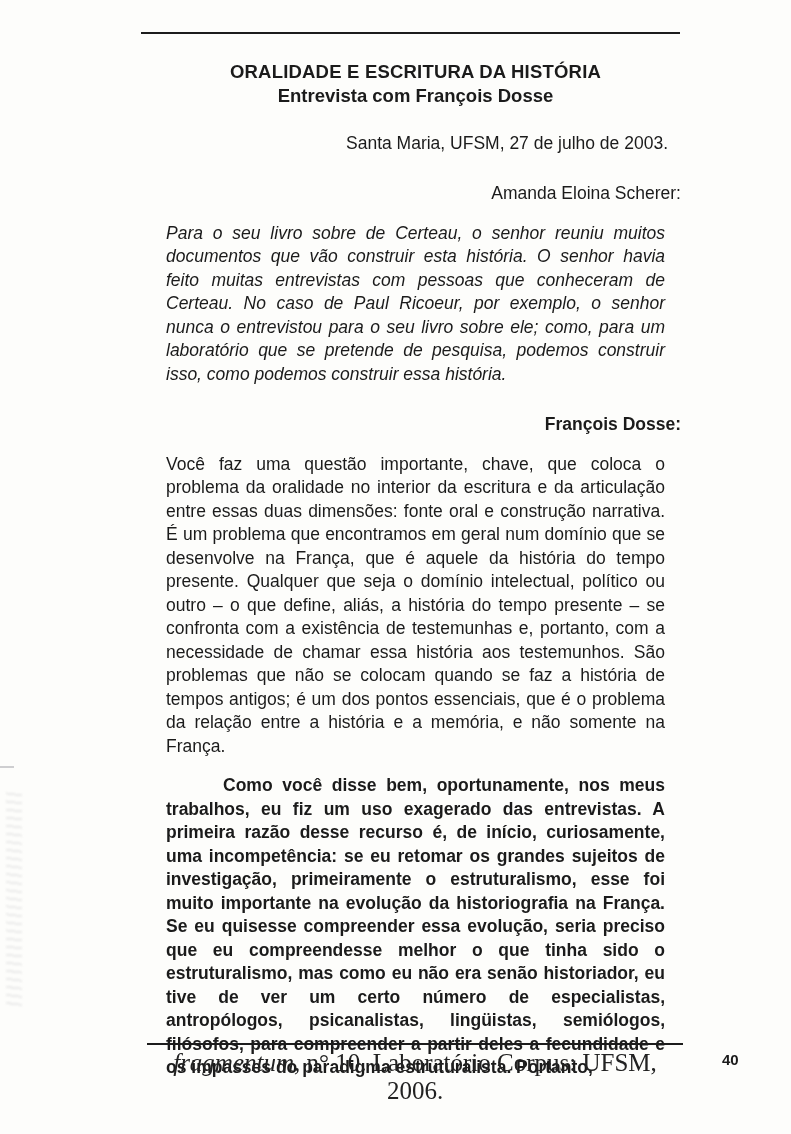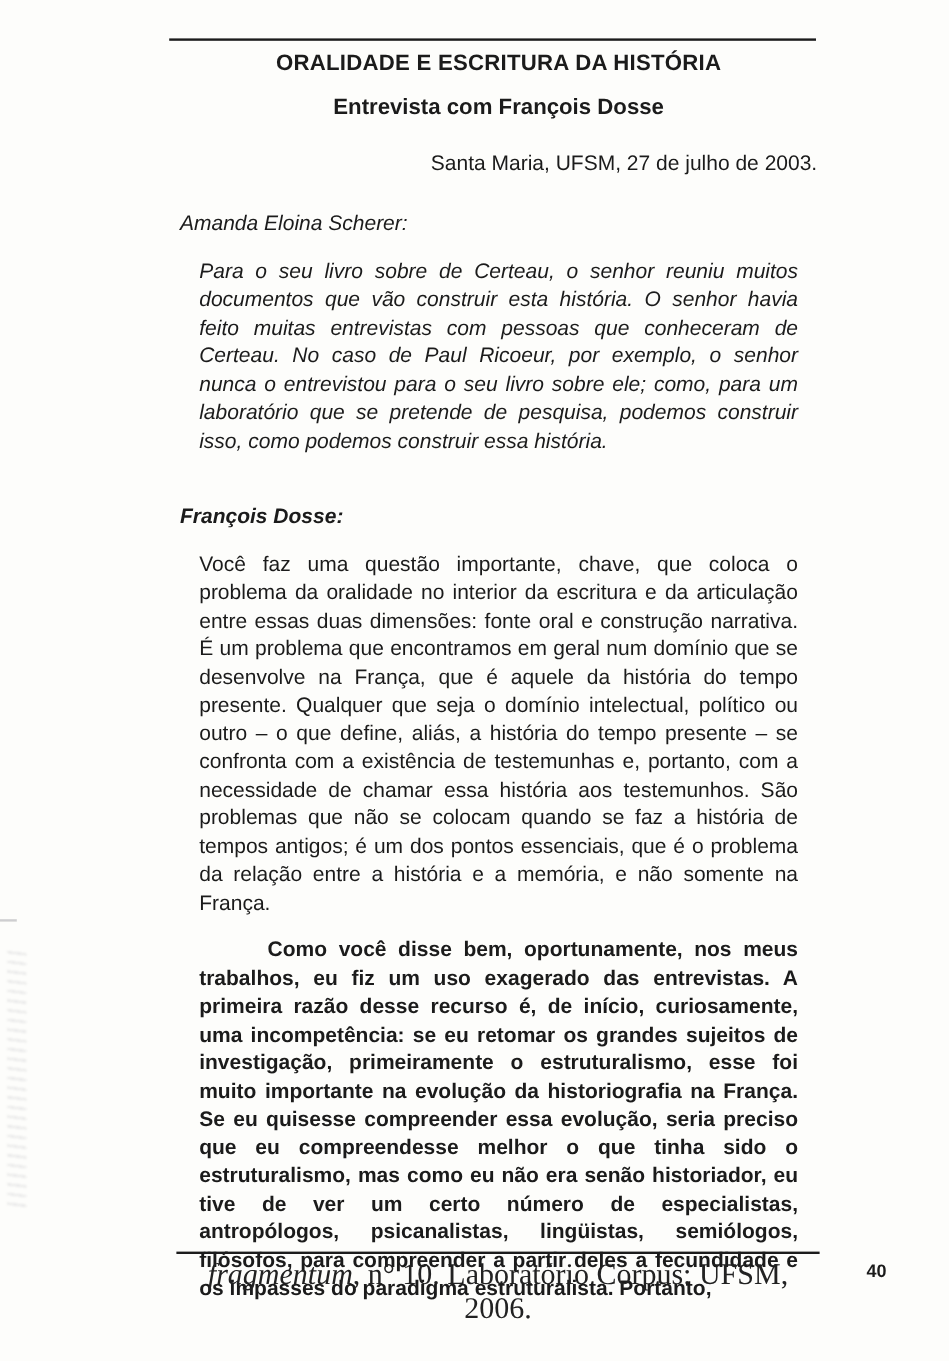--- a/index.html
+++ b/index.html
@@ -34,7 +34,7 @@
       width: 531px;
     }
     .title {
-      margin: 40px 0 0 0;
+      margin: 60px 0 0 0;
       font-size: 18.5px;
       font-weight: bold;
       text-align: center;

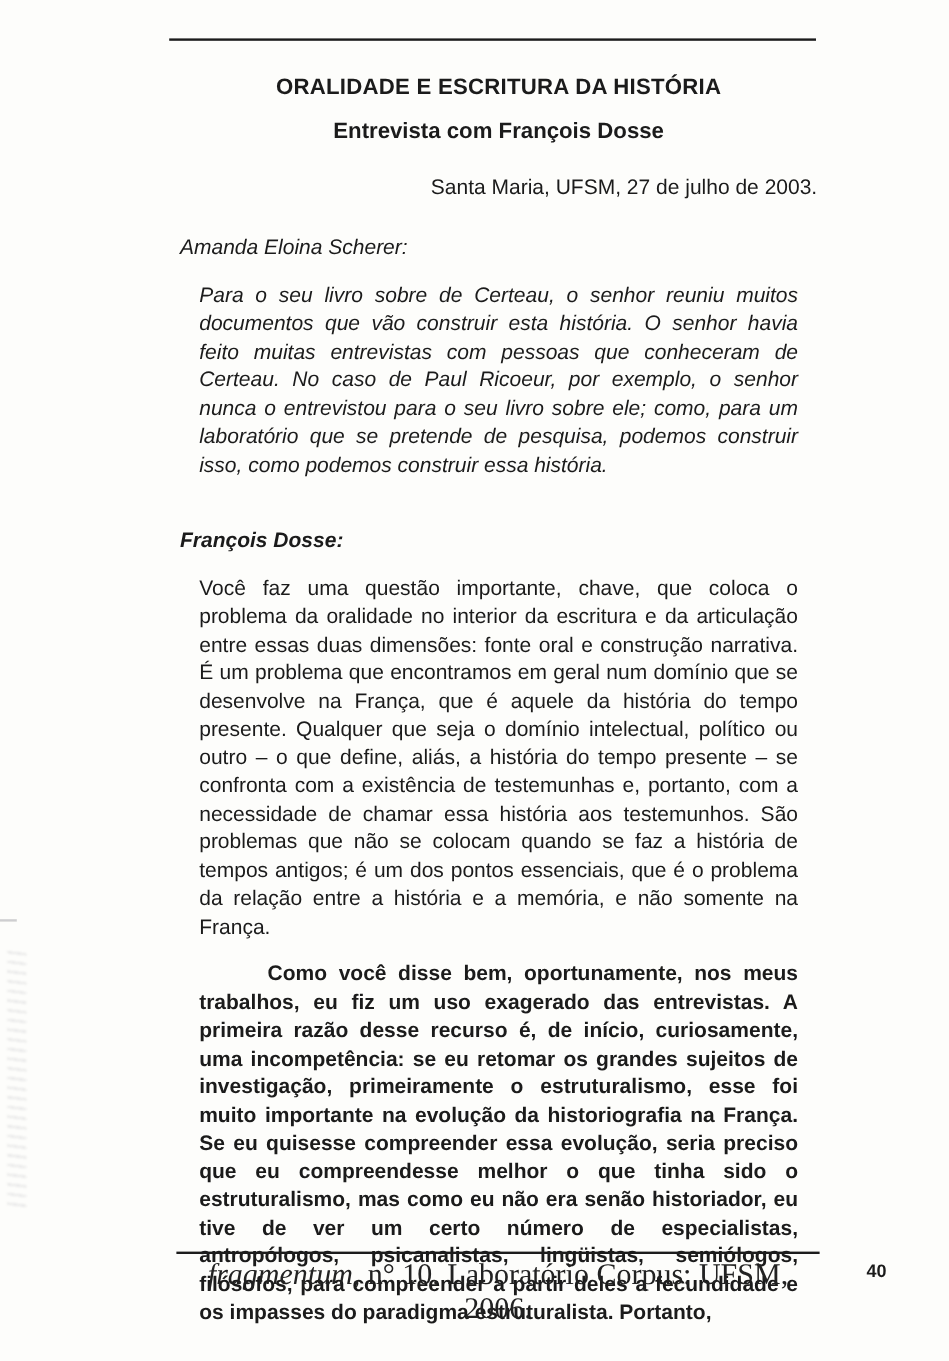--- a/index.html
+++ b/index.html
@@ -42,7 +42,7 @@
       letter-spacing: 0.2px;
     }
     .subtitle {
-      margin: 13px;
+      margin: 0;
       font-size: 18.5px;
       font-weight: bold;
       text-align: center;

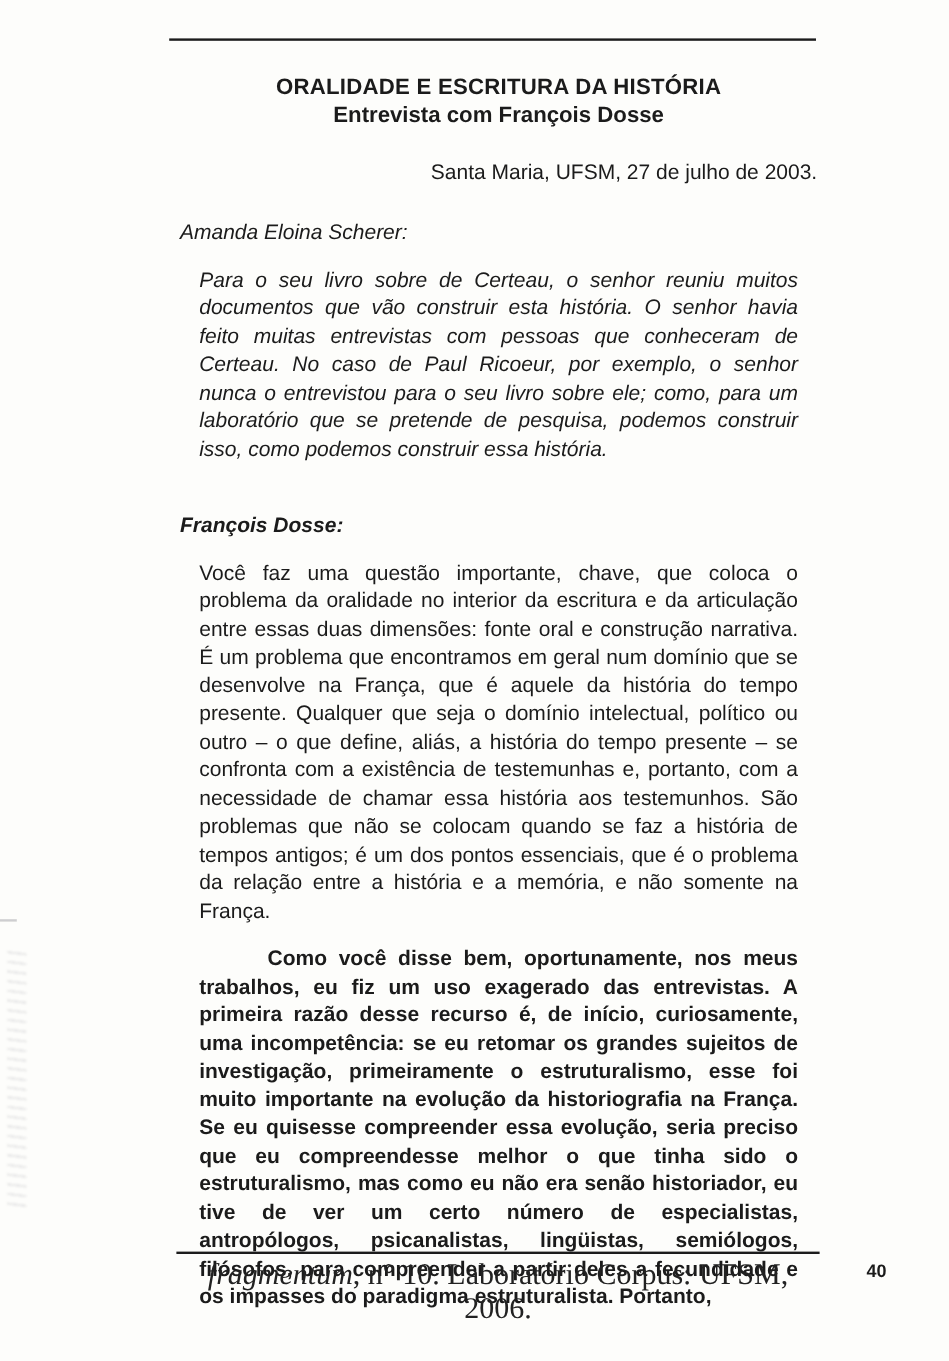--- a/index.html
+++ b/index.html
@@ -49,7 +49,7 @@
       line-height: 24px;
     }
     .dateline {
-      margin: 23px 0 0 0;
+      margin: 23px 13px 0 0;
       font-size: 17.5px;
       text-align: right;
       line-height: 24px;

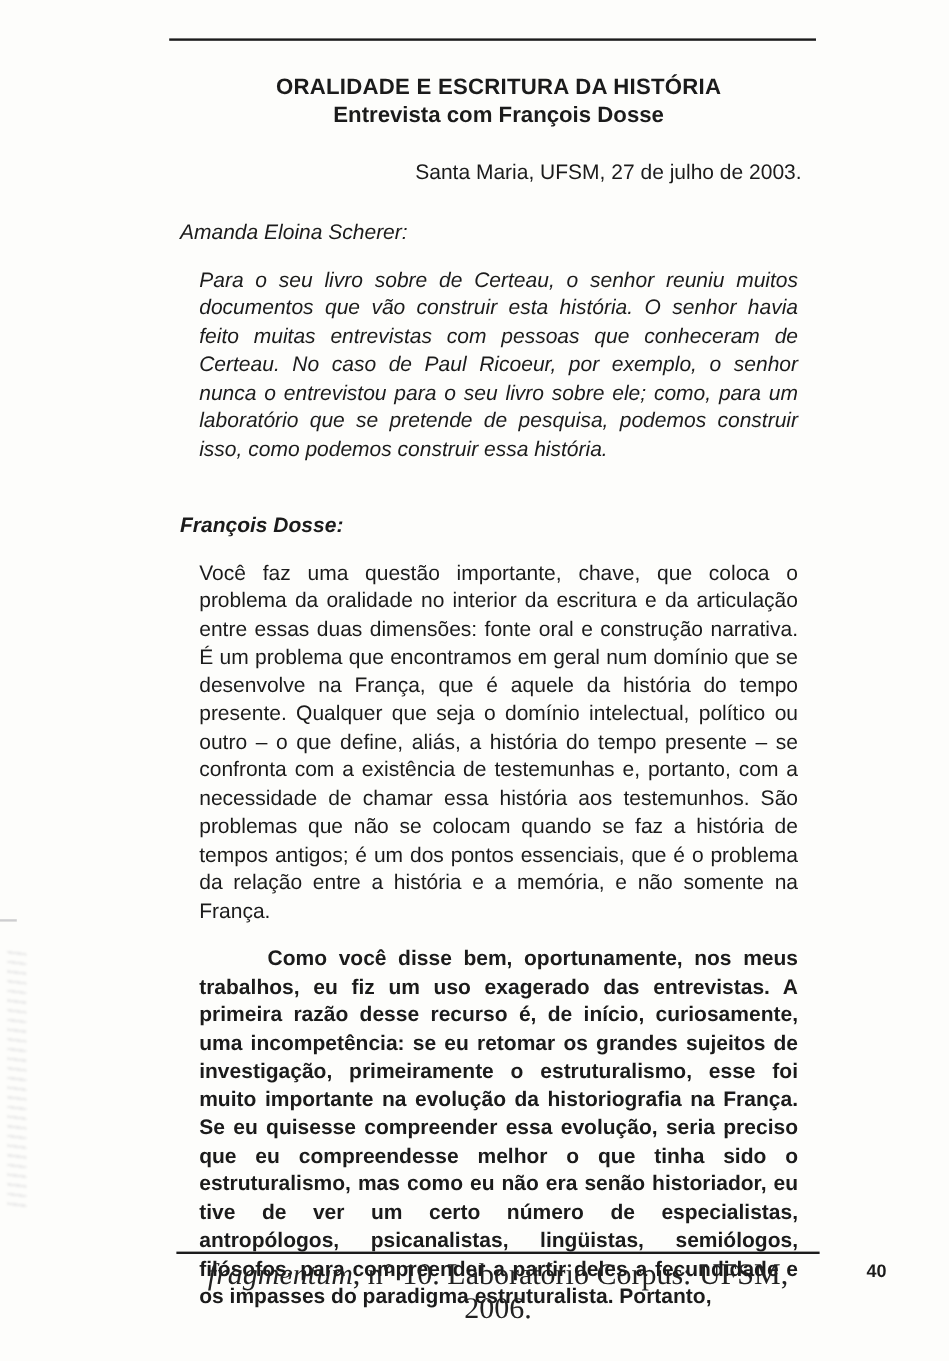--- a/index.html
+++ b/index.html
@@ -58,7 +58,7 @@
       margin: 27px 0 0 0;
       font-size: 17.5px;
       line-height: 23.5px;
-      font-style: italic;
+      text-align: right;
     }
     .speaker.bold {
       font-weight: bold;

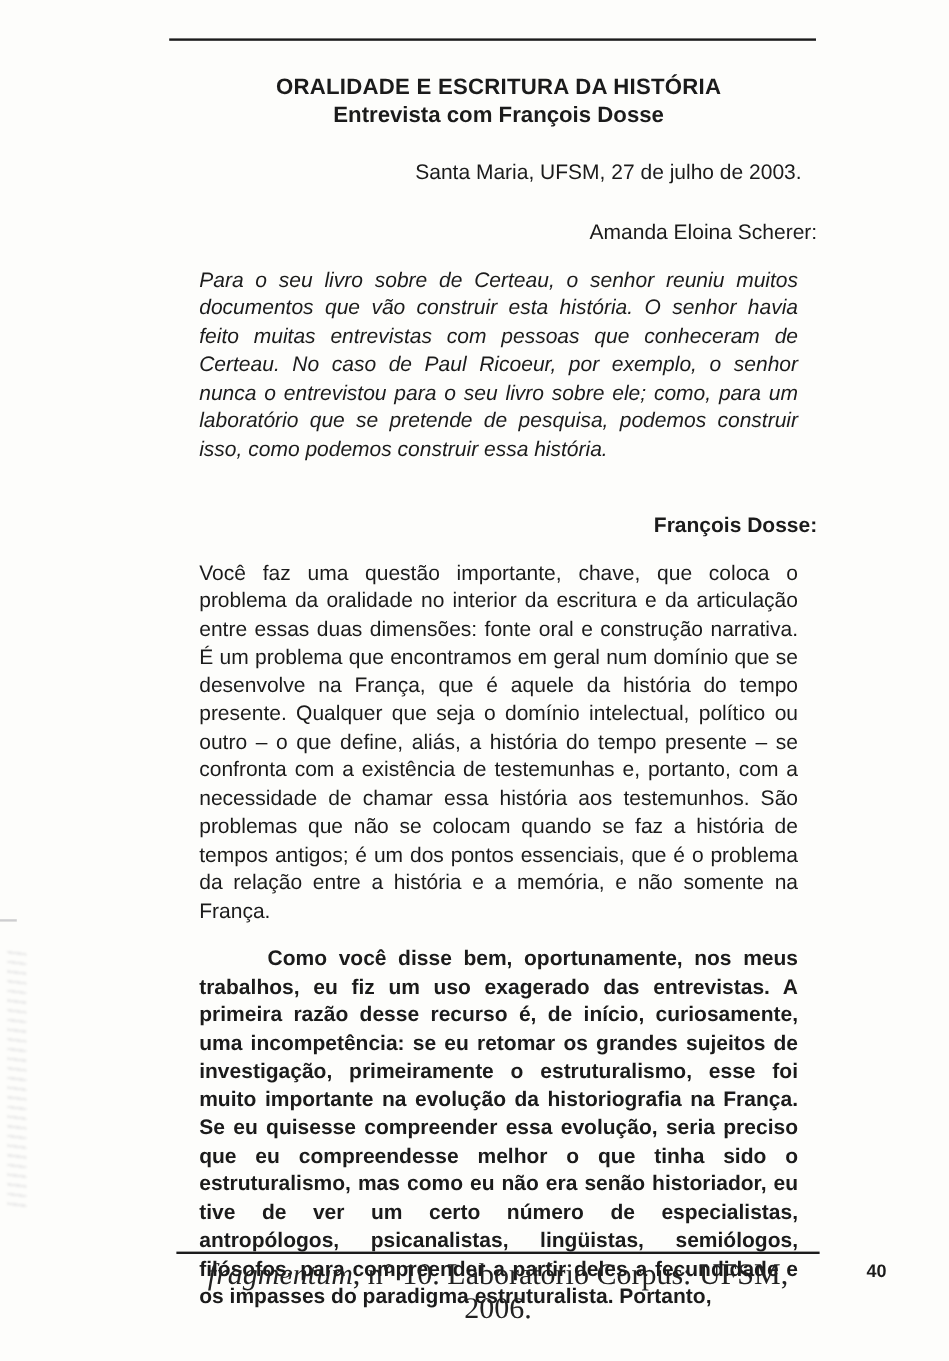--- a/index.html
+++ b/index.html
@@ -62,7 +62,7 @@
     }
     .speaker.bold {
       font-weight: bold;
-      margin-top: 40px;
+      margin-top: 27px;
     }
     .para {
       margin: 16px;

